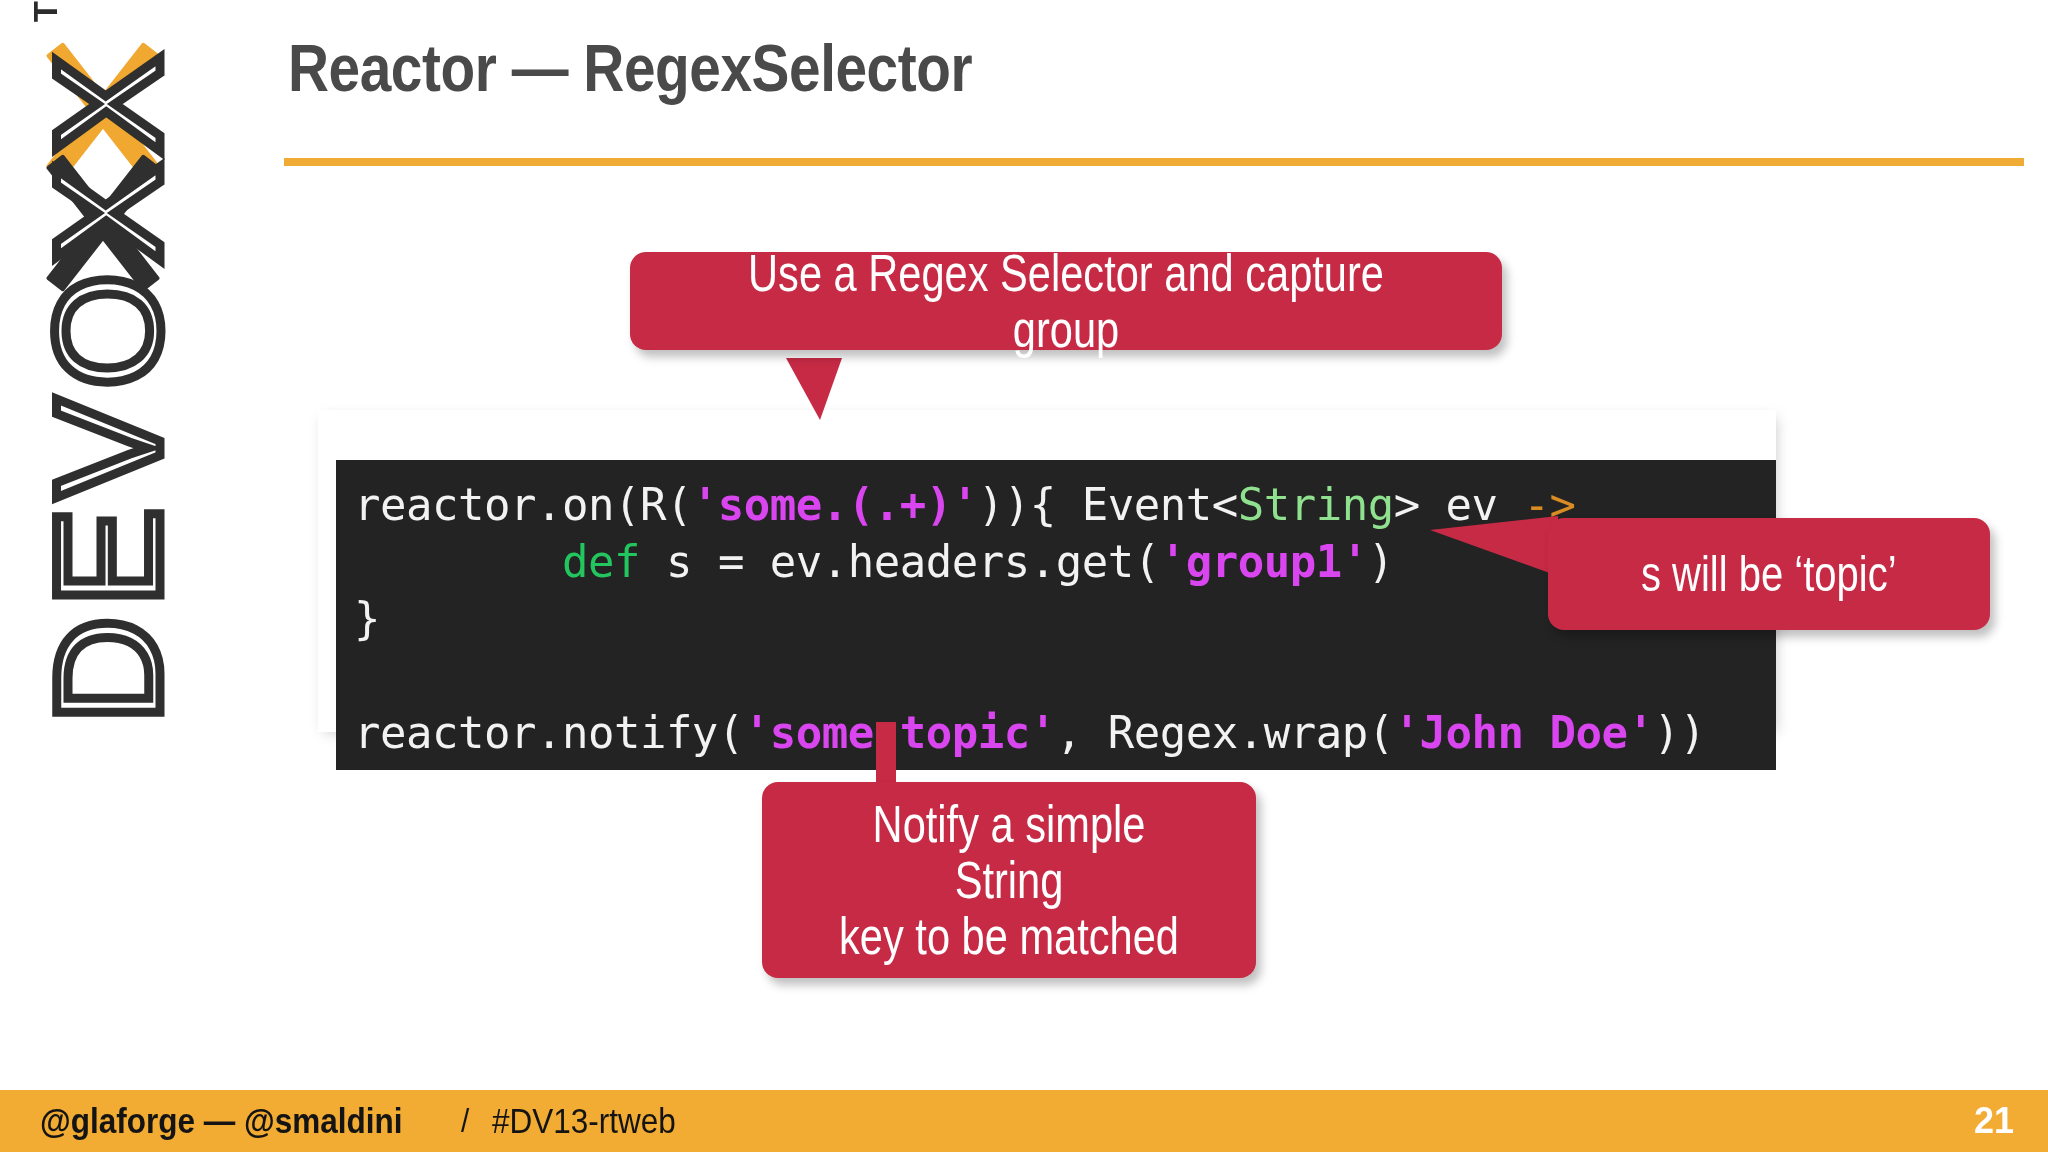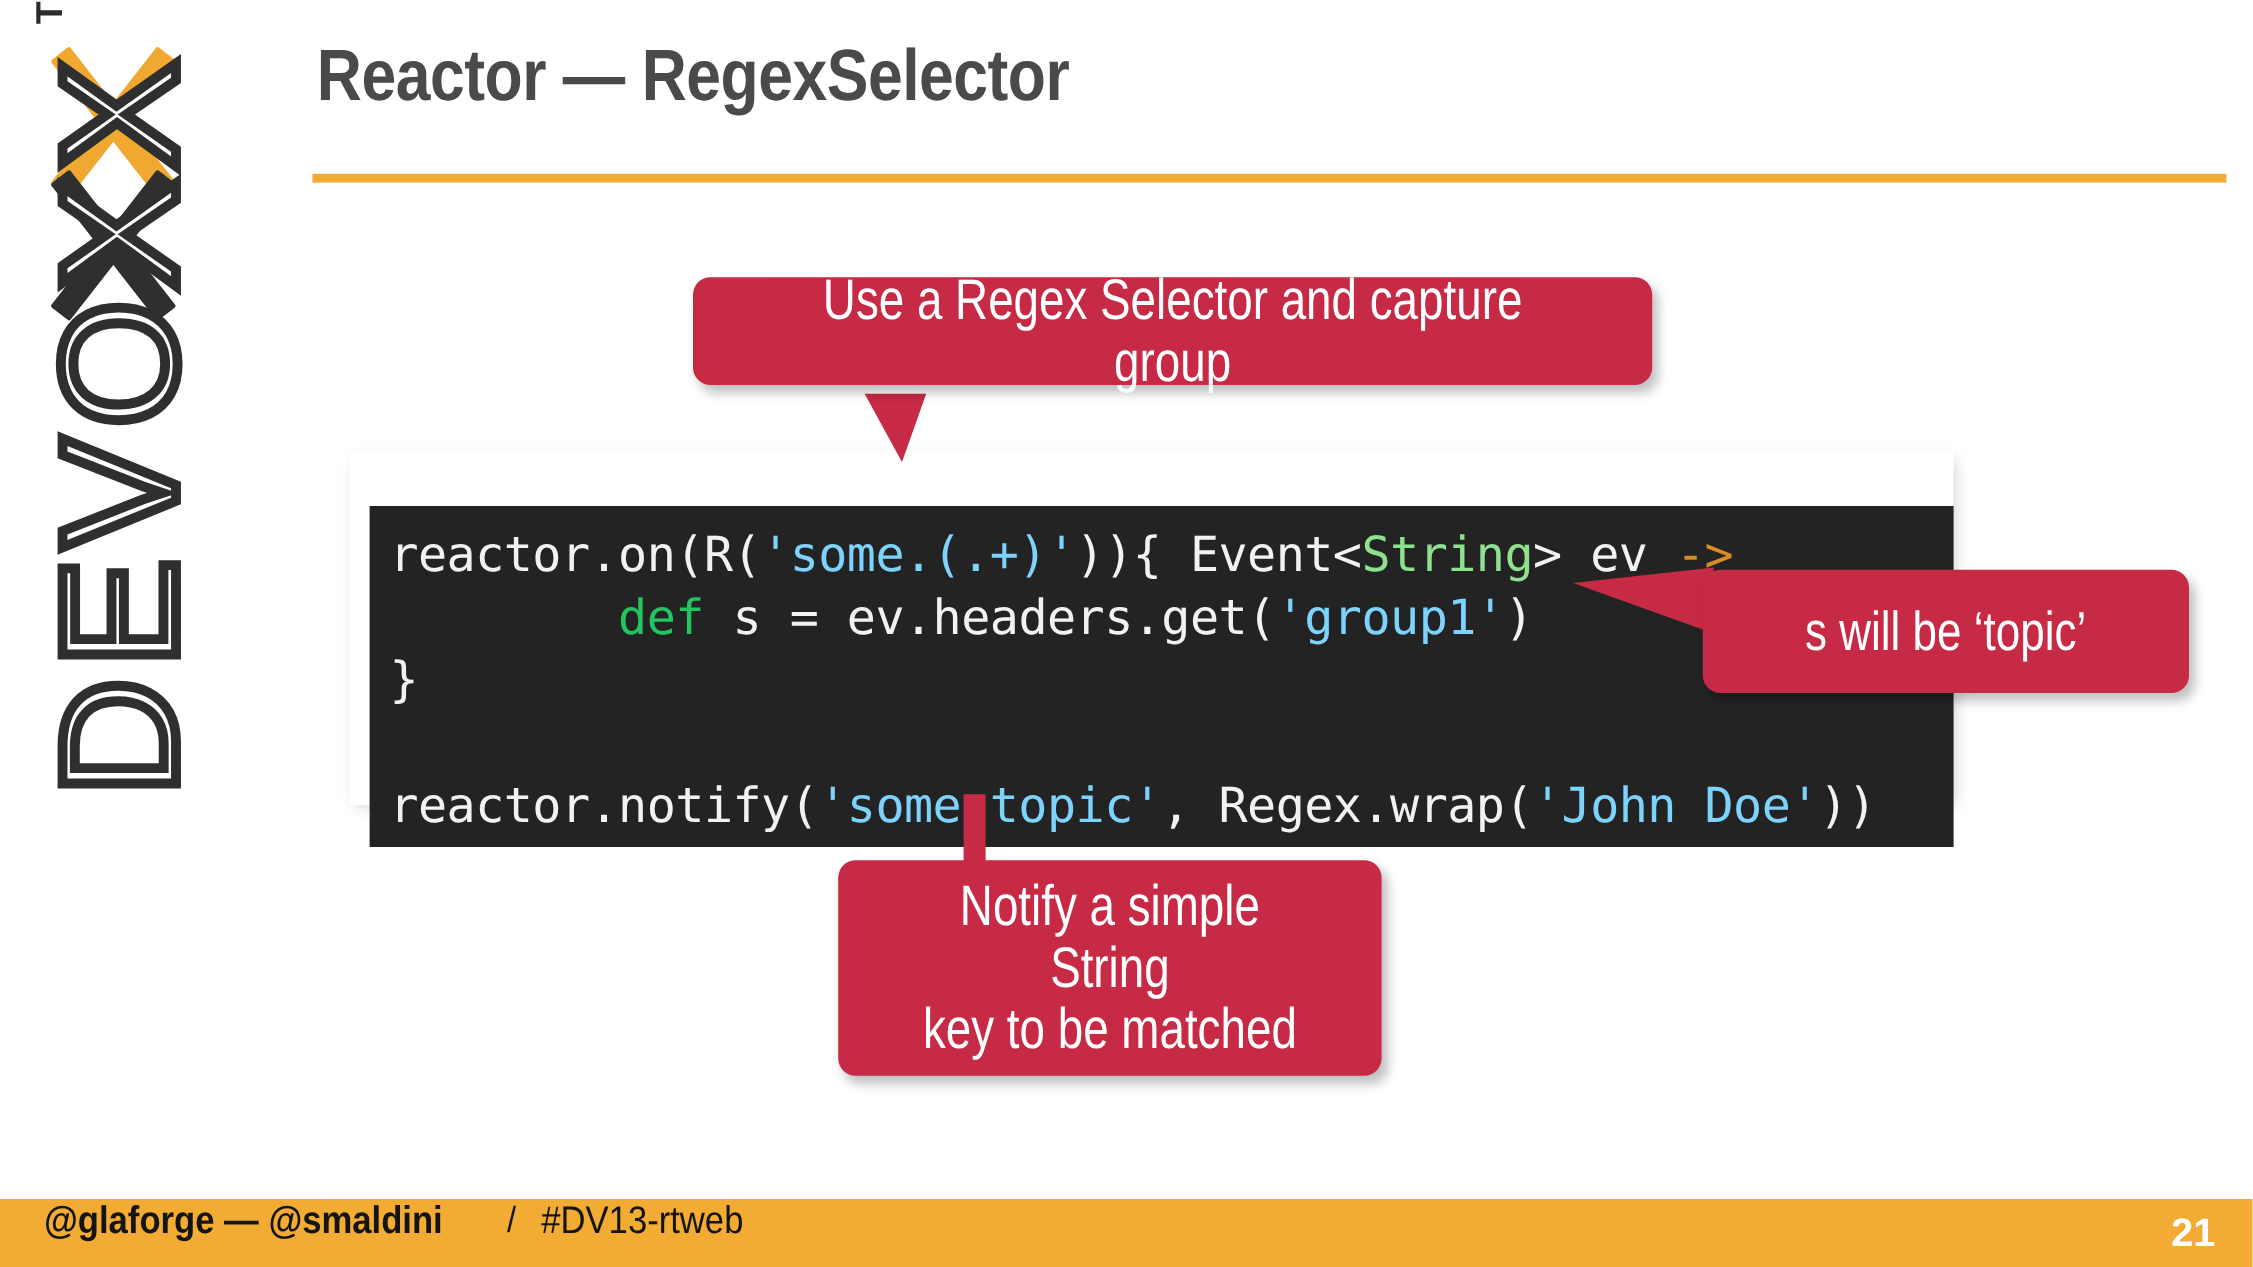--- a/index.html
+++ b/index.html
@@ -142,7 +142,7 @@
     overflow: hidden;
     letter-spacing: -0.5px;
   }
-  .tok-str   { color: #7dd3fc; }
+  .tok-str   { color: #d946ef; font-weight: bold; }
   .tok-type  { color: #8fe08f; }
   .tok-kw    { color: #22c55e; }
   .tok-op    { color: #d98b24; }

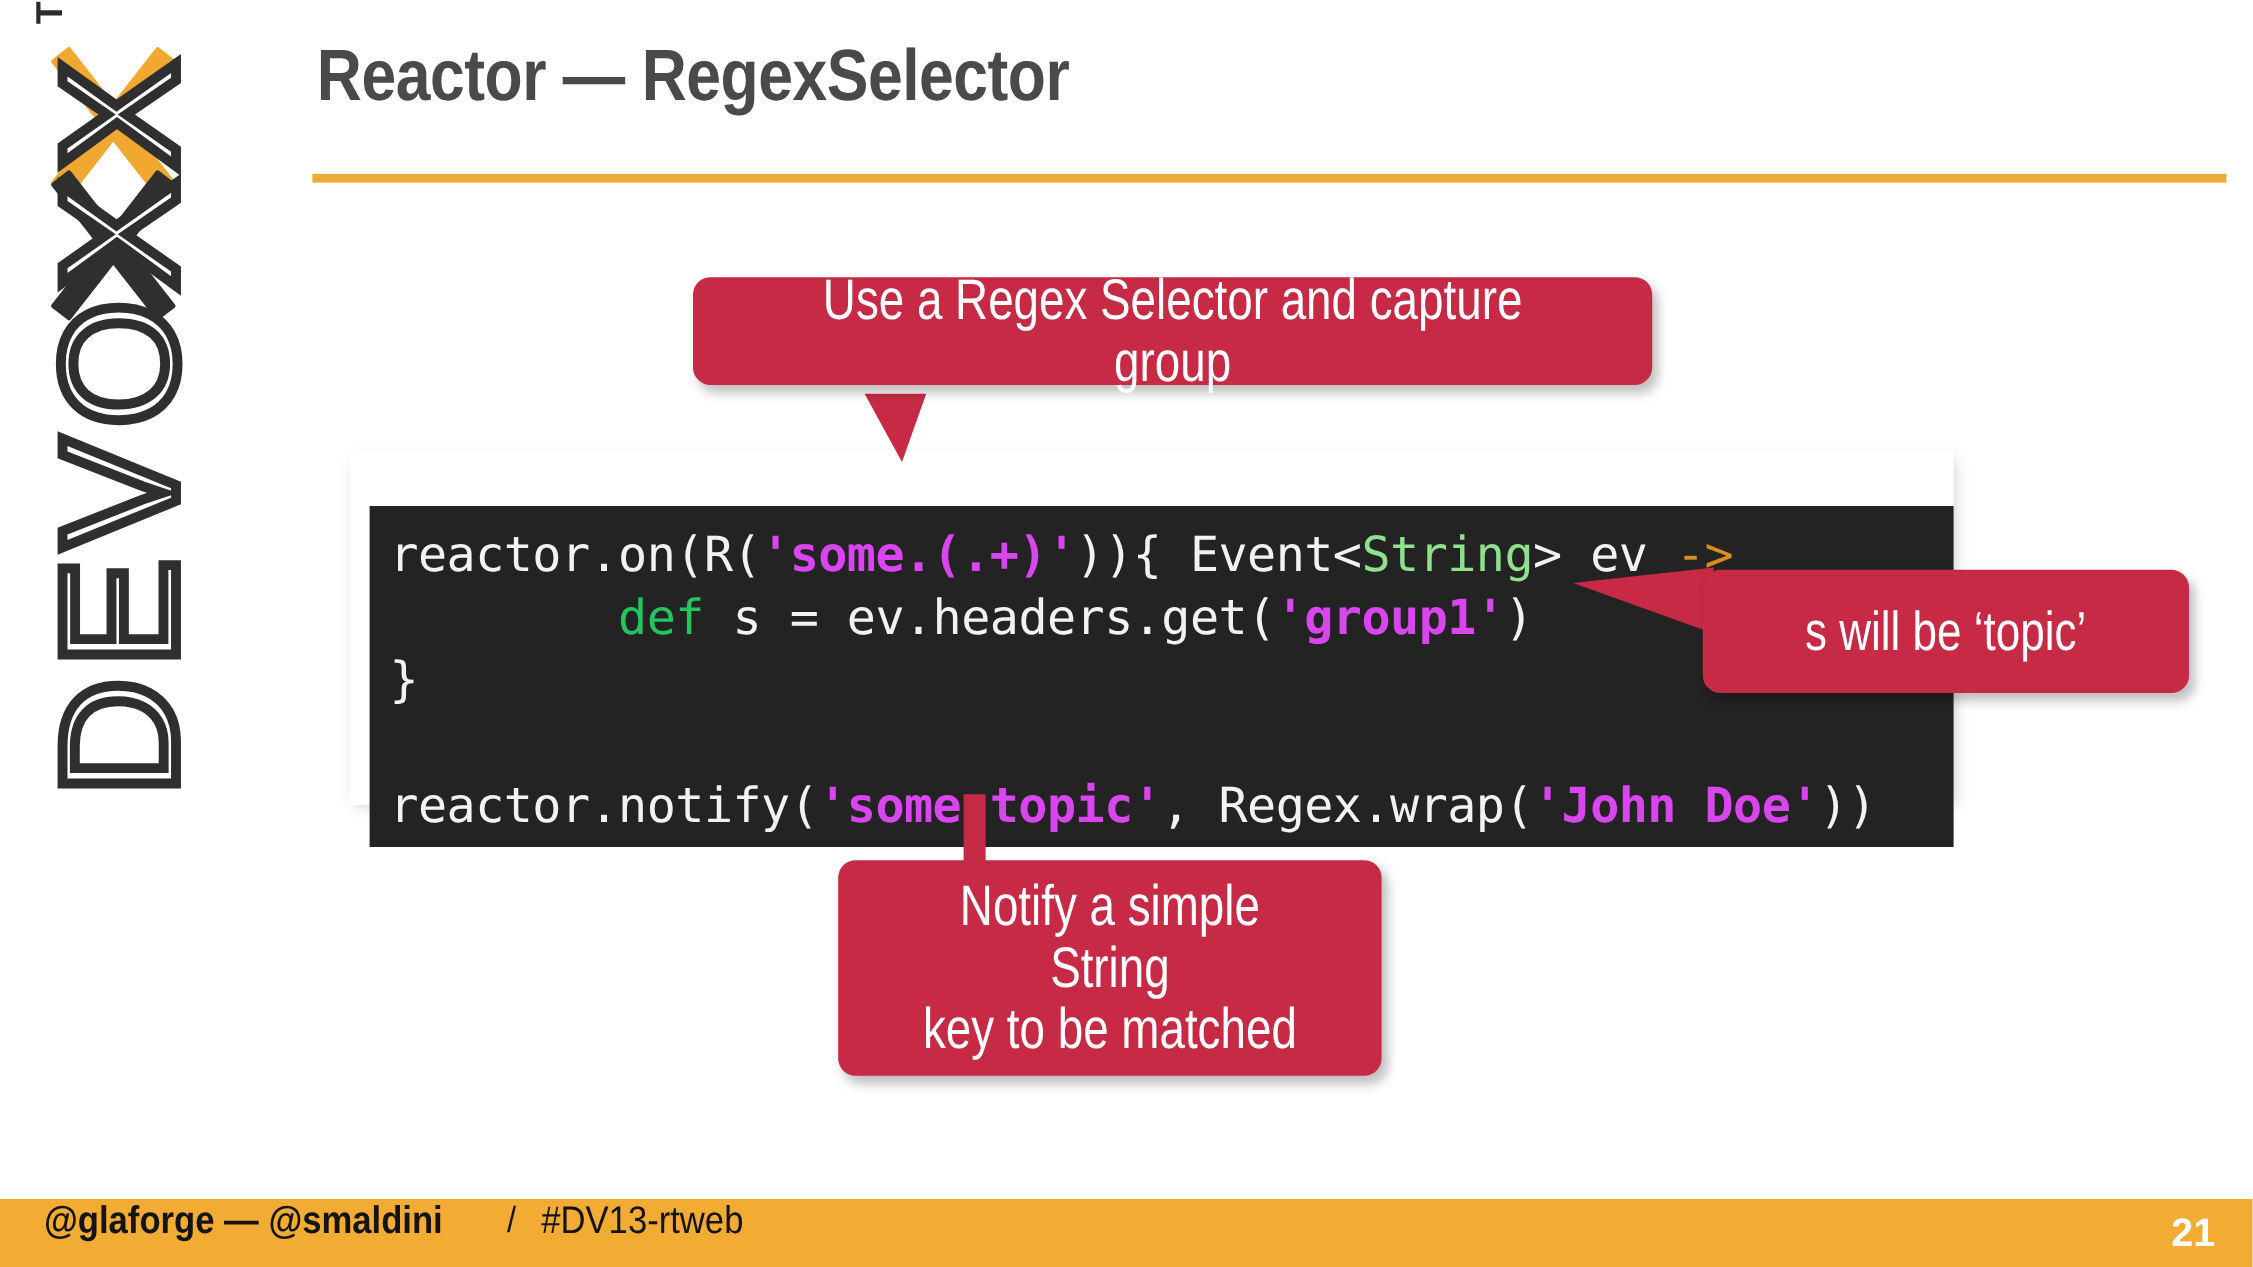--- a/index.html
+++ b/index.html
@@ -232,6 +232,7 @@
     height: 62px;
     background: #f2ab33;
     display: flex;
+    align-items: center;
   }
   .footer-handles {
     margin-left: 40px;

